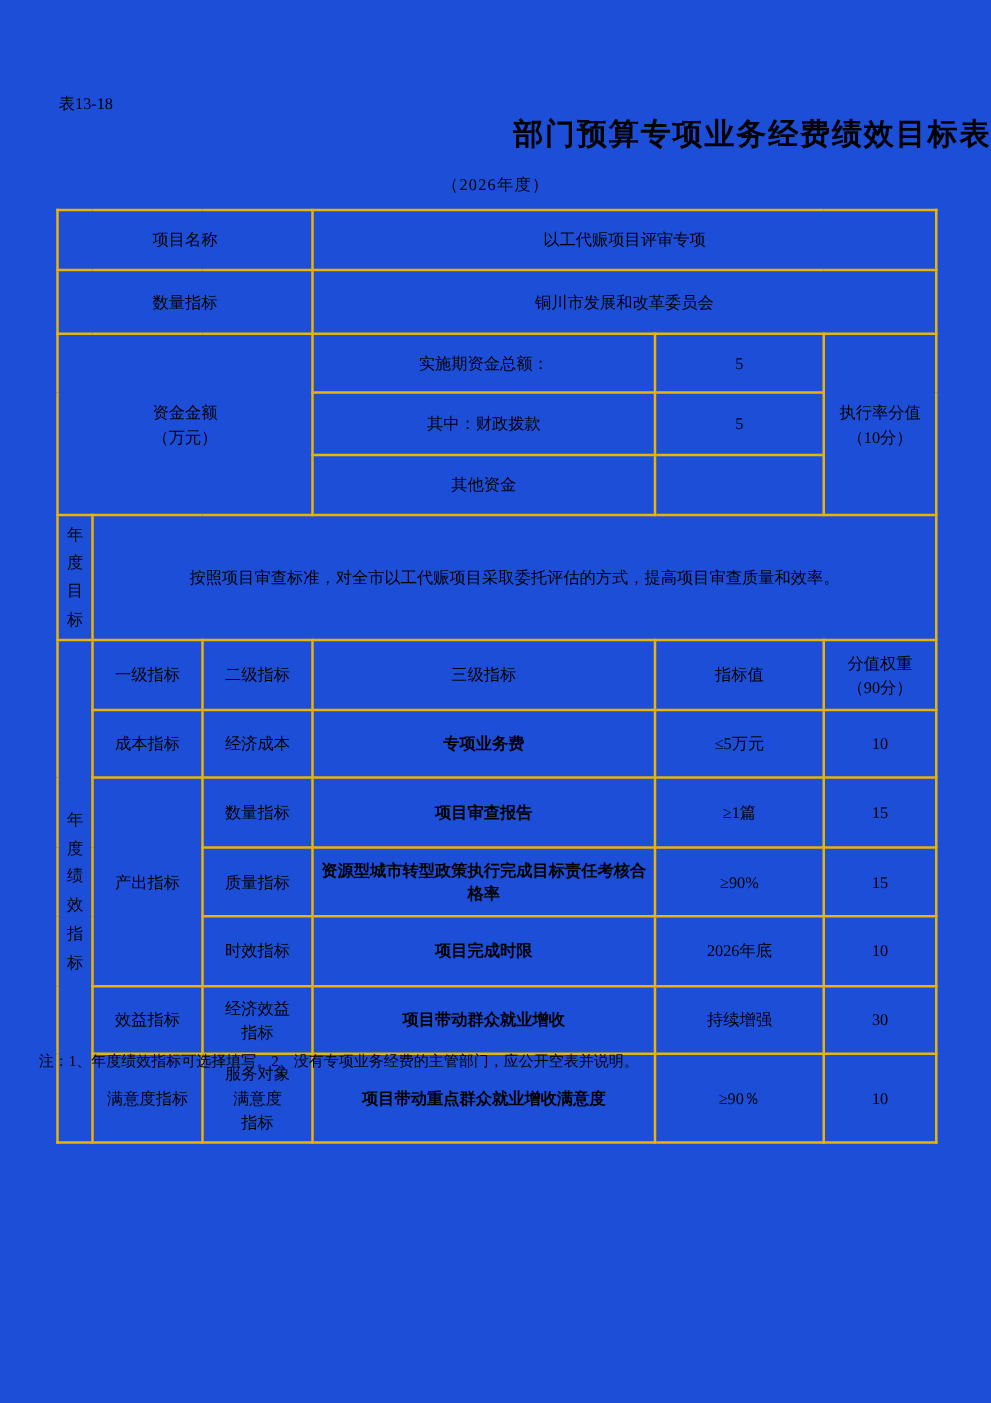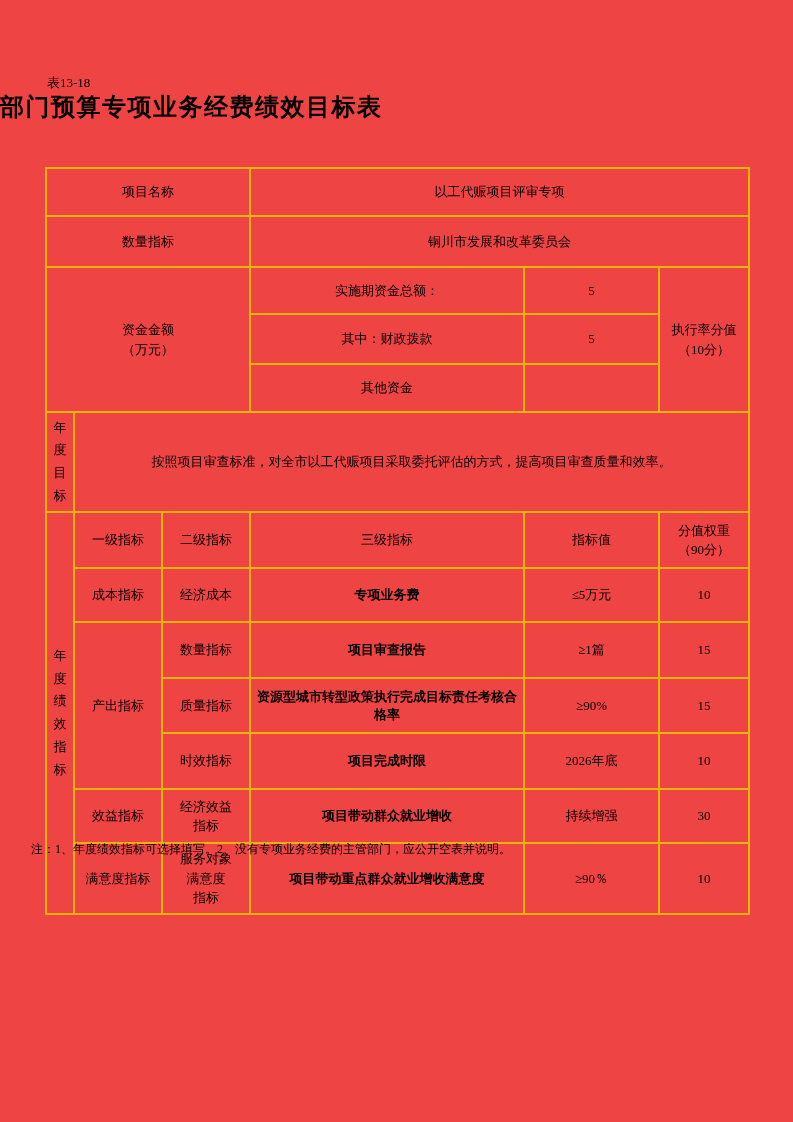--- a/index.html
+++ b/index.html
@@ -7,7 +7,7 @@
     position:relative;
     width:793px; height:1122px;
     margin:0 auto;
-    background:#ef4444;
+    background:#1d4ed8;
     font-family:"Liberation Serif", serif;
     color:#000;
   }

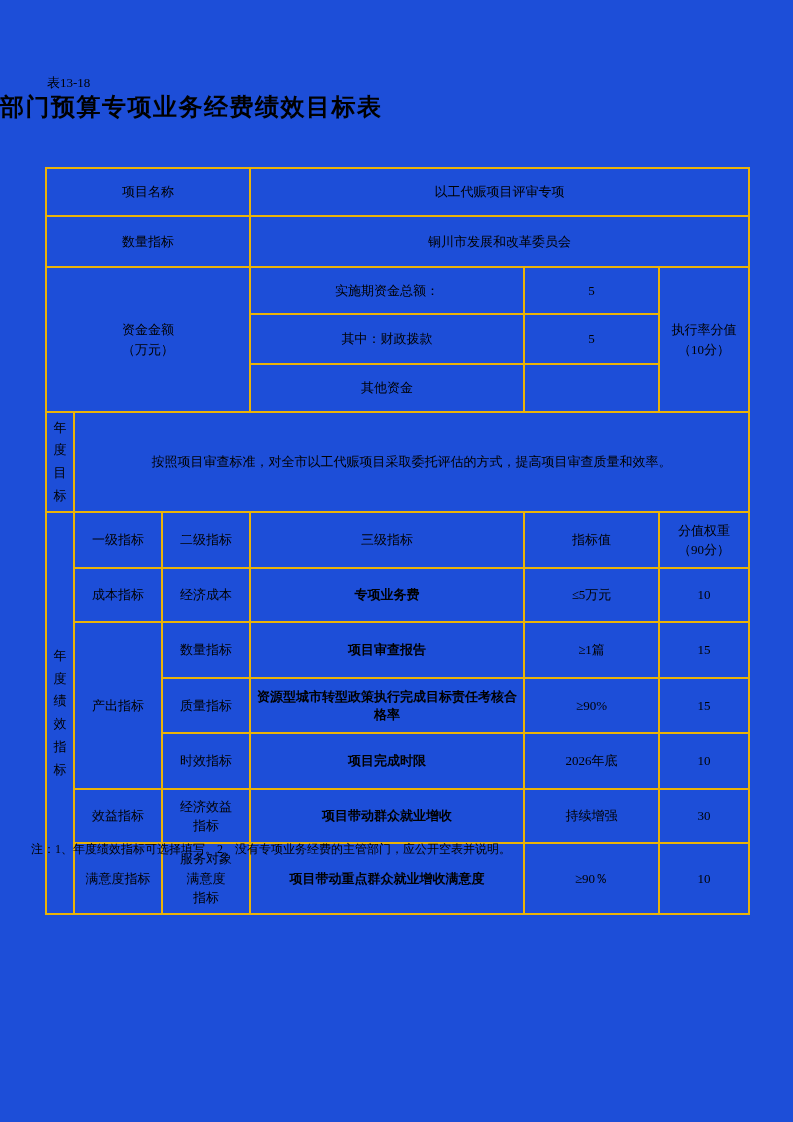--- a/index.html
+++ b/index.html
@@ -17,7 +17,7 @@
   }
   .doc-title {
     position:absolute; left:0; right:0; top:91px;
-    text-align:left;
+    text-align:right;
     font-size:24px; font-weight:bold; letter-spacing:1.5px;
   }
   .doc-subtitle {

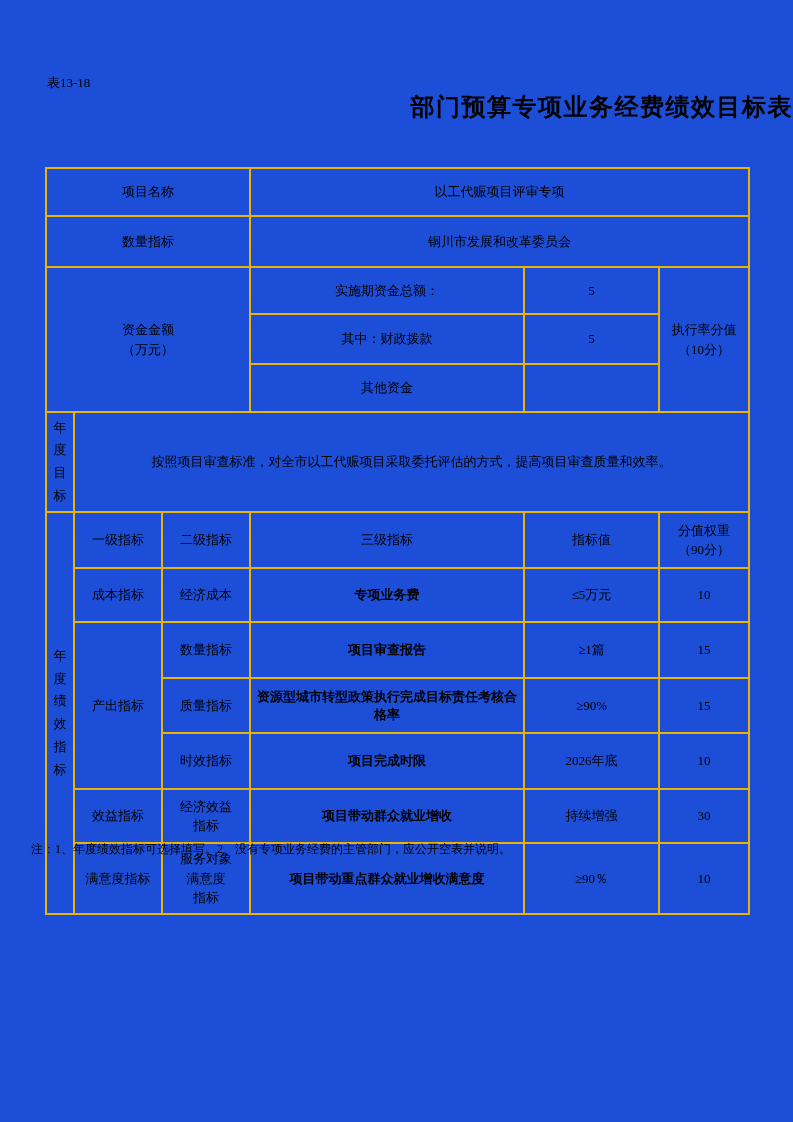--- a/index.html
+++ b/index.html
@@ -65,6 +65,7 @@
 
   <div class="table-no">表13-18</div>
   <div class="doc-title">部门预算专项业务经费绩效目标表</div>
+  <div class="doc-subtitle">（2026年度）</div>
 
   <table class="main">
     <colgroup>

